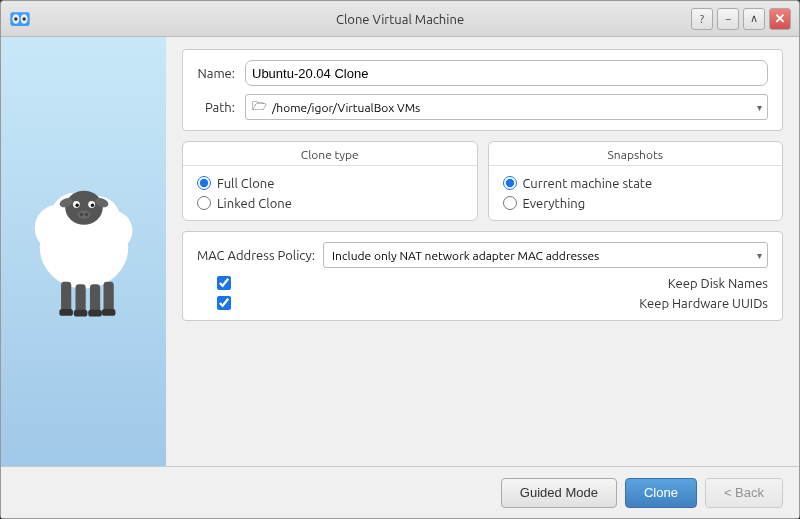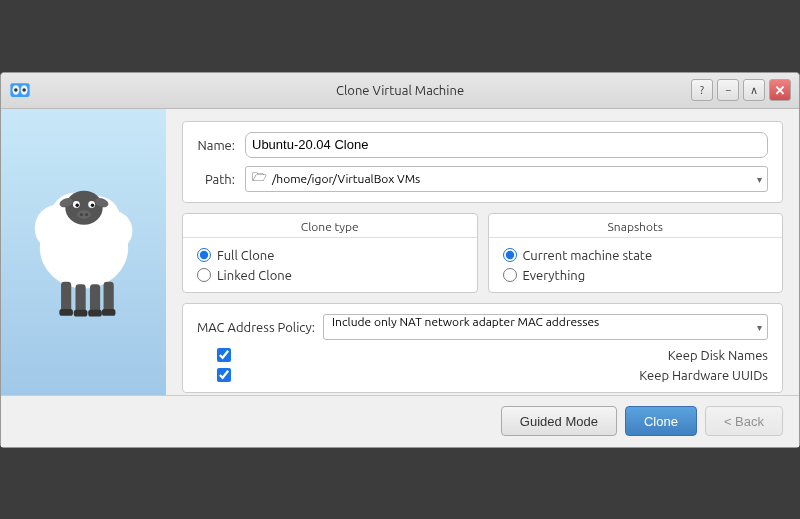--- a/index.html
+++ b/index.html
@@ -18,7 +18,7 @@
 
     .window {
       width: 800px;
-      height: 376px;
+      height: 519px;
       background: #f0f0f0;
       border: 1px solid #999;
       border-radius: 4px;

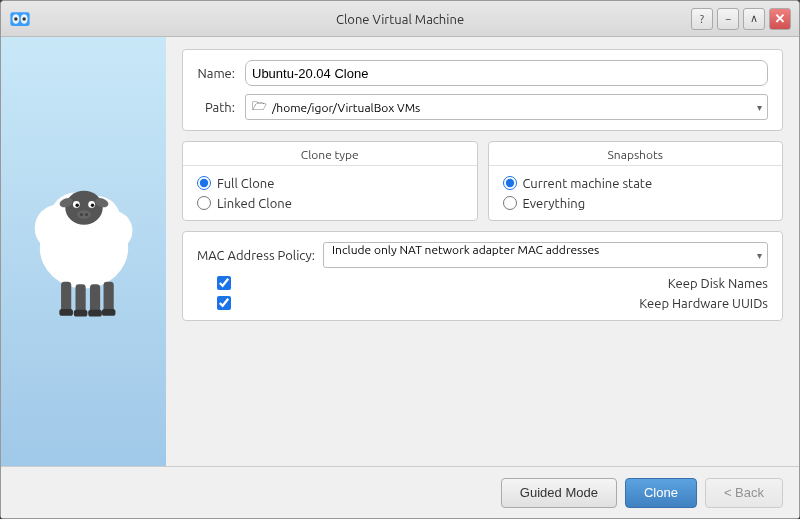--- a/index.html
+++ b/index.html
@@ -205,6 +205,7 @@
 
     .two-col .section-box {
       flex: 1;
+      border-radius: 6px;
     }
 
     

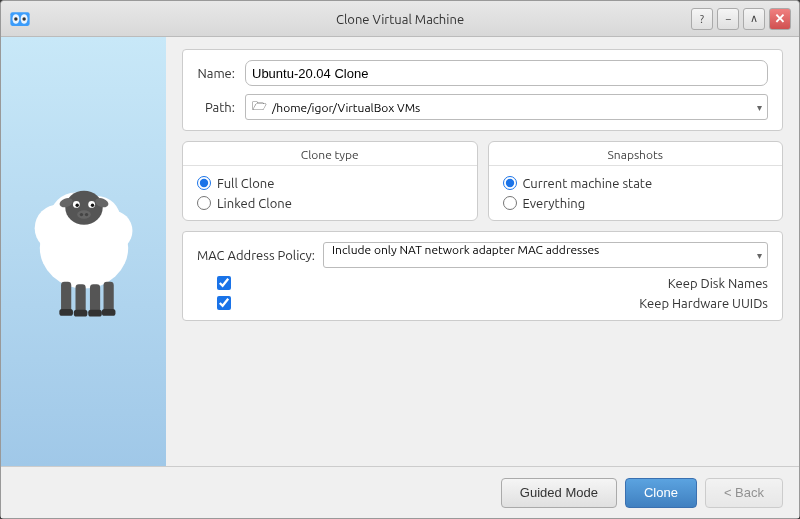--- a/index.html
+++ b/index.html
@@ -259,7 +259,7 @@
       font-size: 12px;
       background: #fff;
       display: flex;
-      align-items: flex-start;
+      align-items: center;
       cursor: pointer;
     }
 

